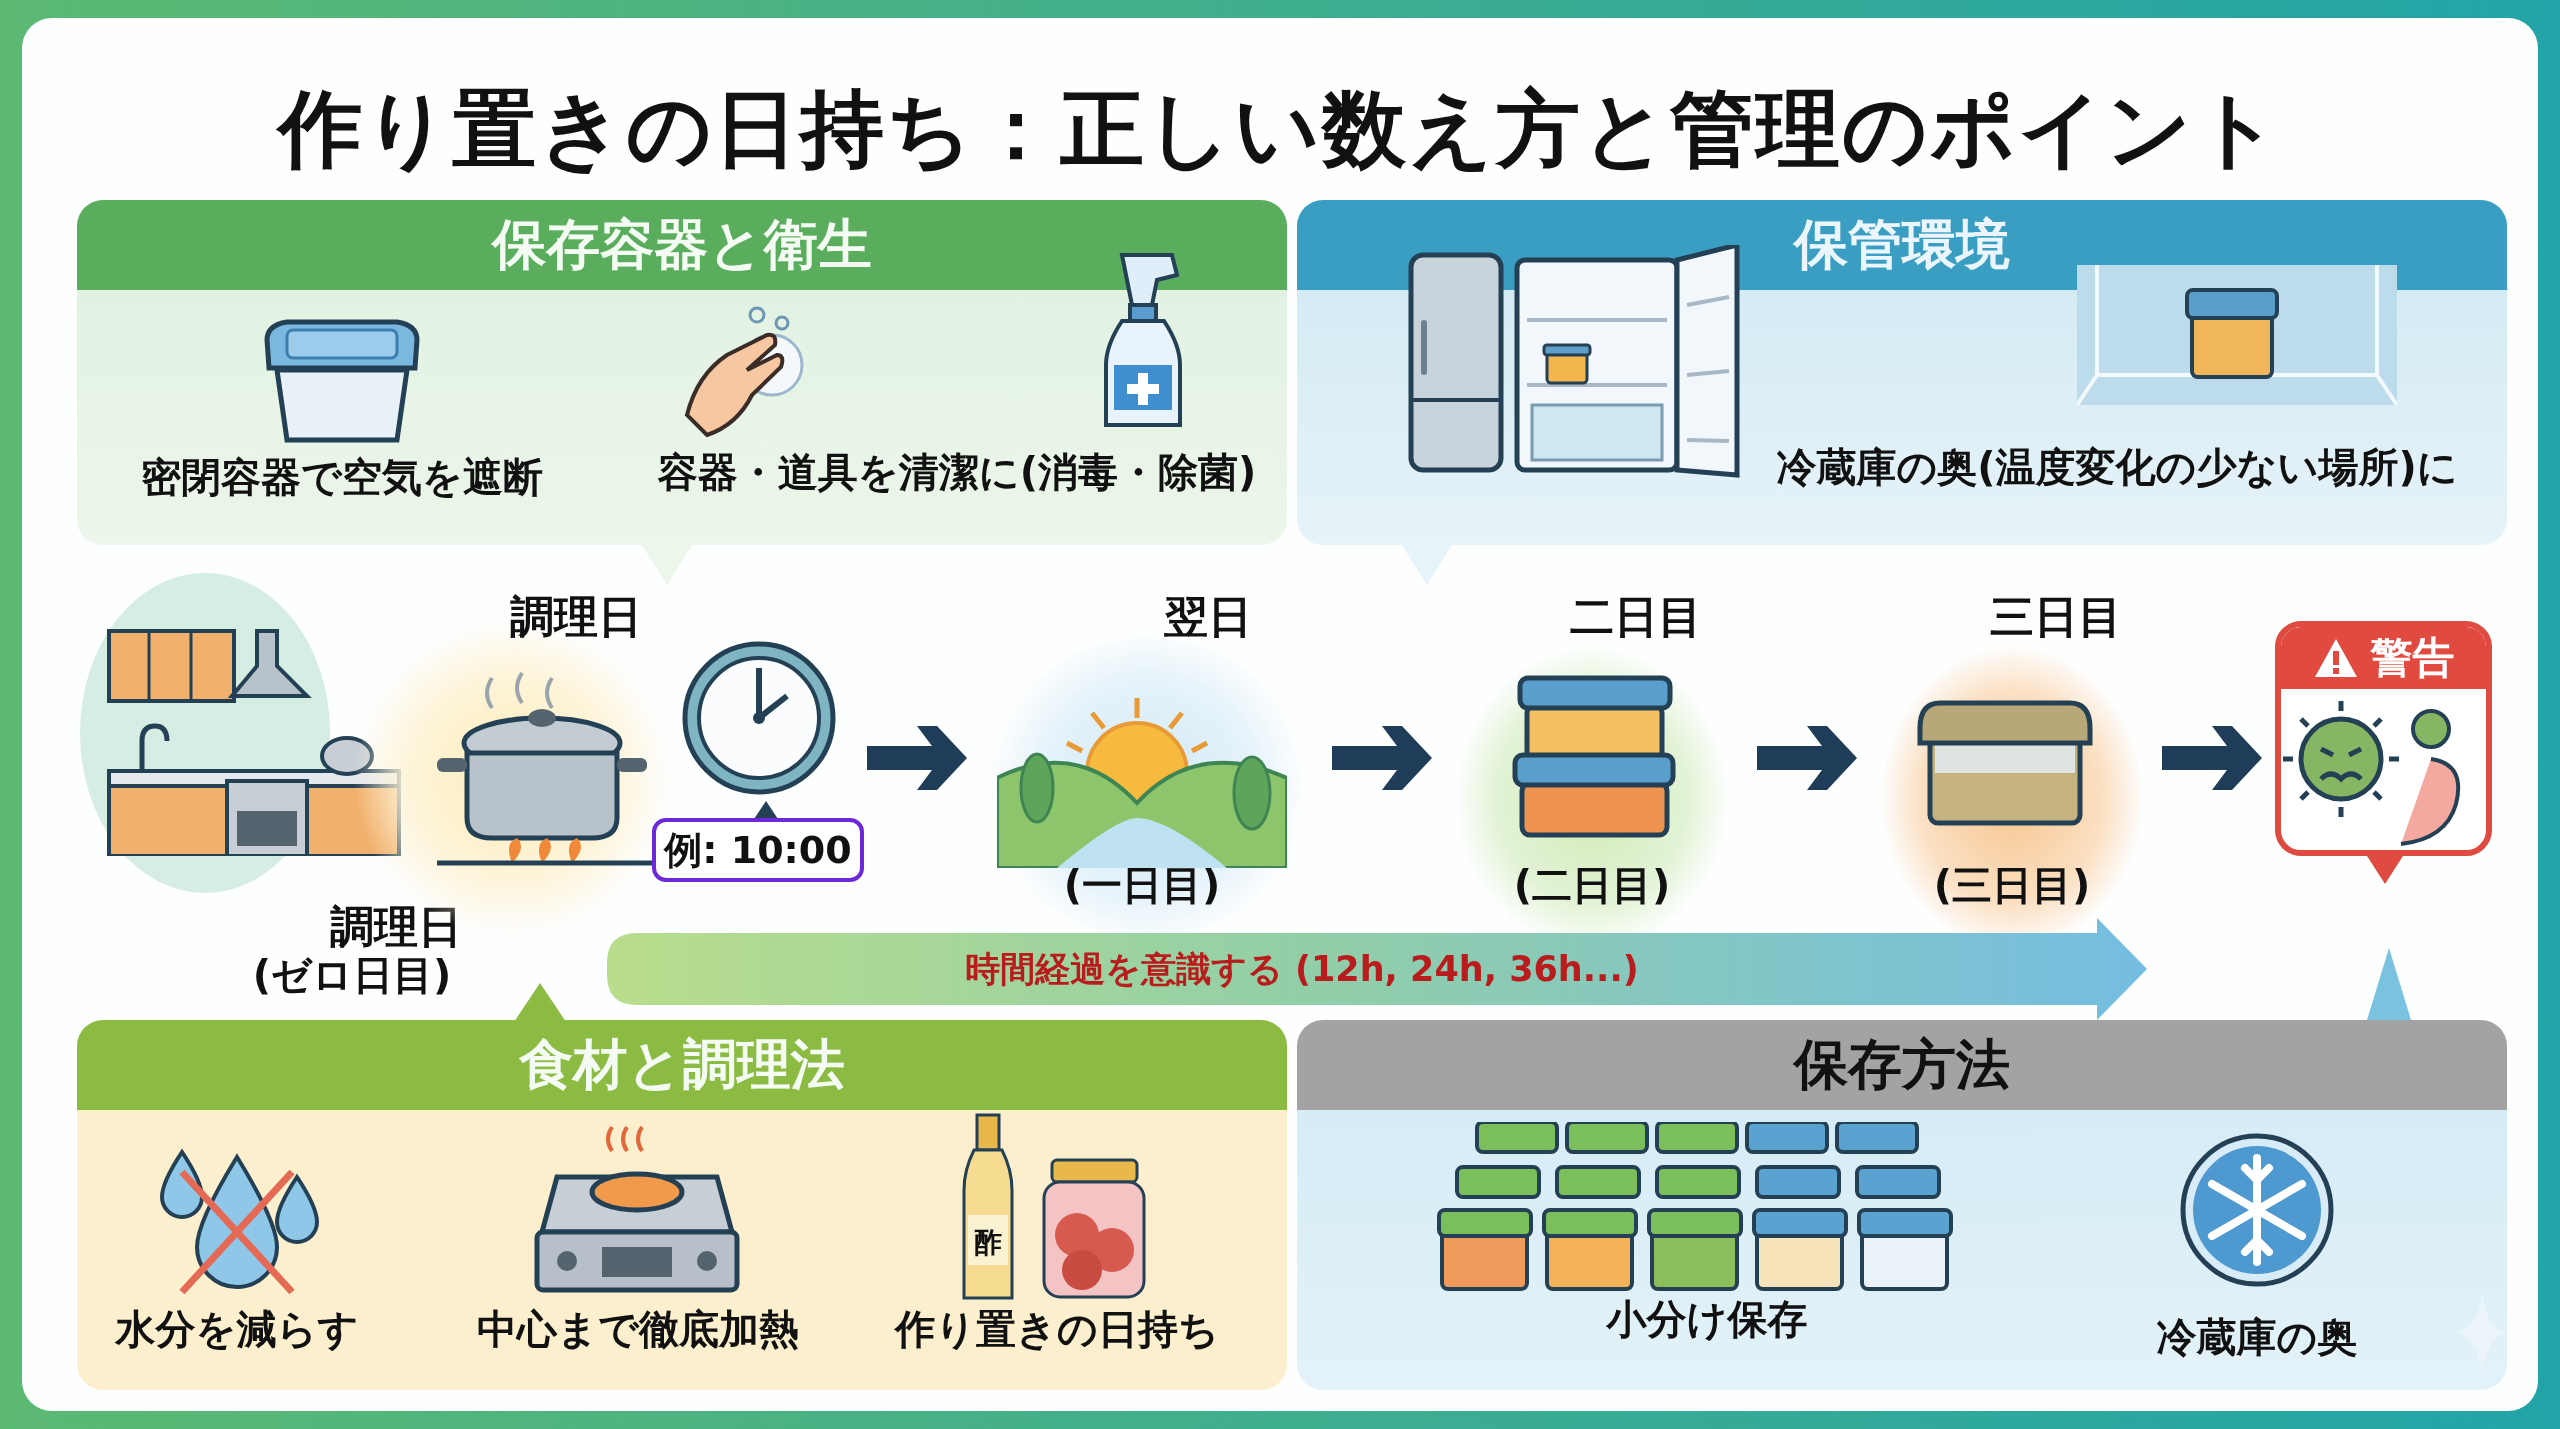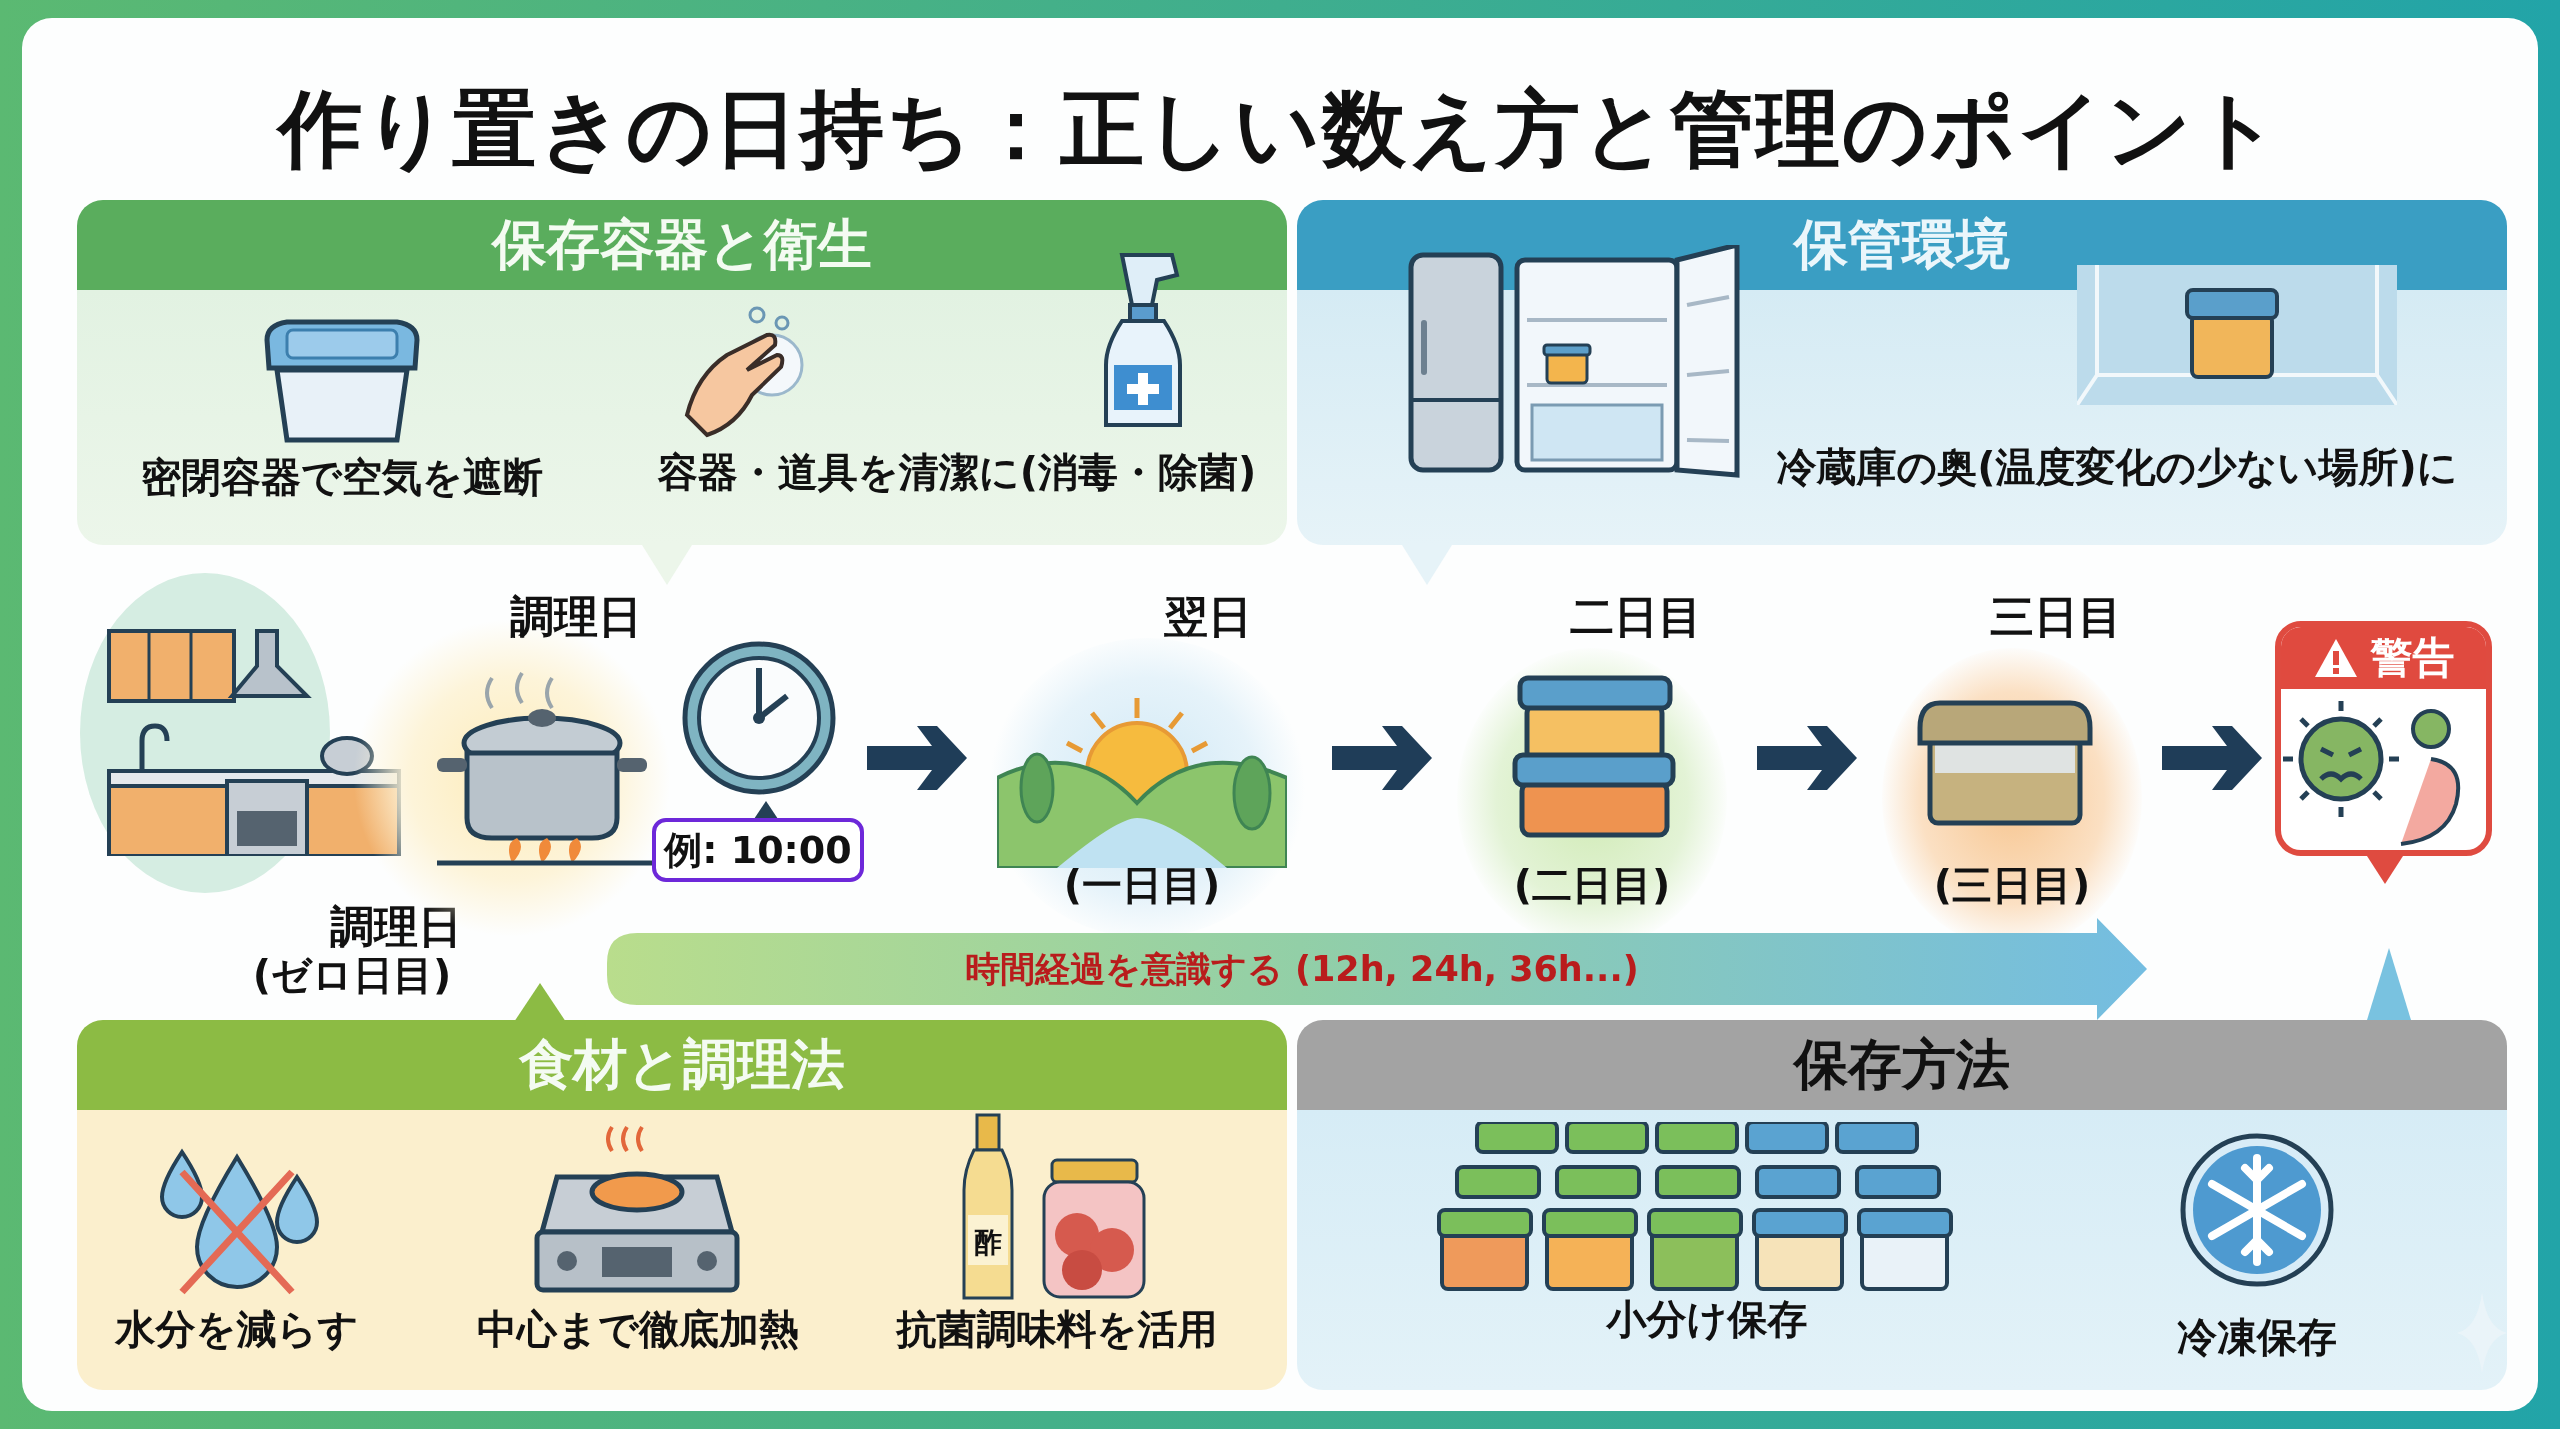--- a/index.html
+++ b/index.html
@@ -273,7 +273,7 @@
             <circle cx="160" cy="140" r="22" fill="#d65a4e"></circle>
             <circle cx="130" cy="160" r="20" fill="#c84c42"></circle>
         </svg>
-        <div class="lbl">抗菌調味料を活用</div>
+        <div class="lbl">作り置きの日持ち</div>
       </div>
     </div>
   </div>

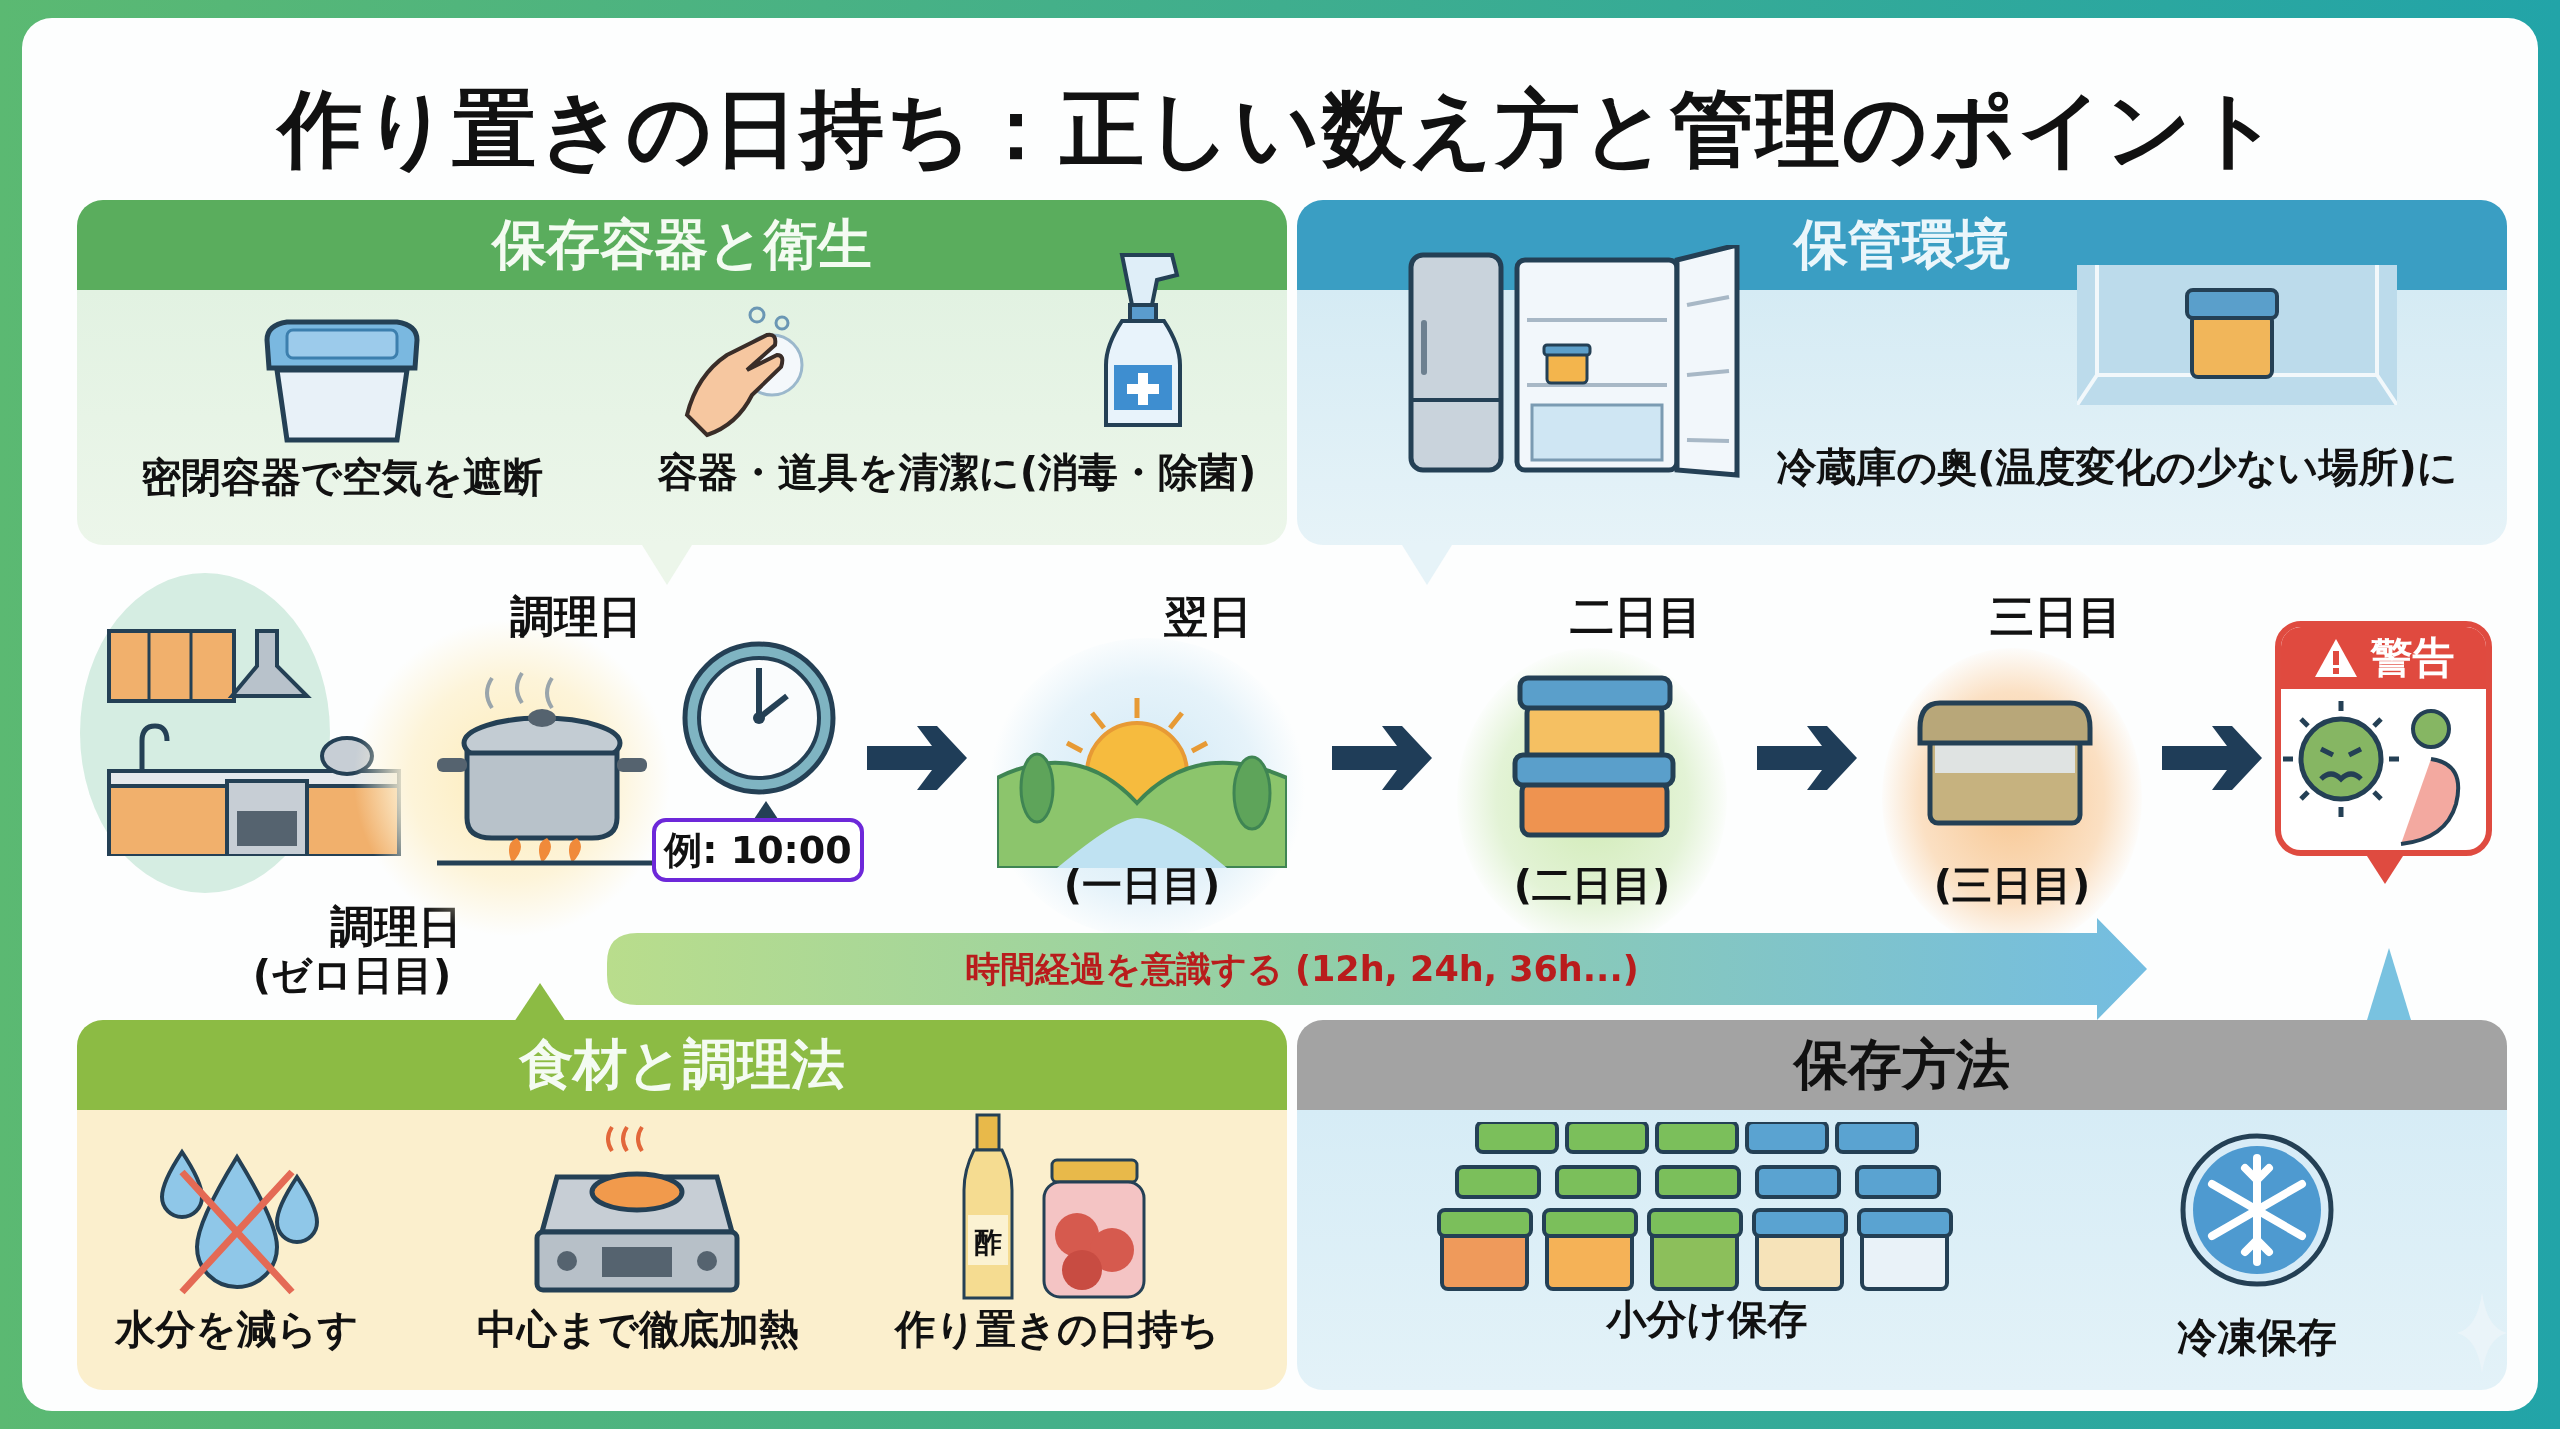--- a/index.html
+++ b/index.html
@@ -319,7 +319,7 @@
             <path d="M68 38 L80 50 L92 38 M68 122 L80 110 L92 122" fill="none"></path>
           </g>
         </svg>
-        <div class="lbl" style="margin-top:20px">冷凍保存</div>
+        <div class="lbl" style="margin-top:20px">冷蔵庫の奥</div>
       </div>
     </div>
   </div>

